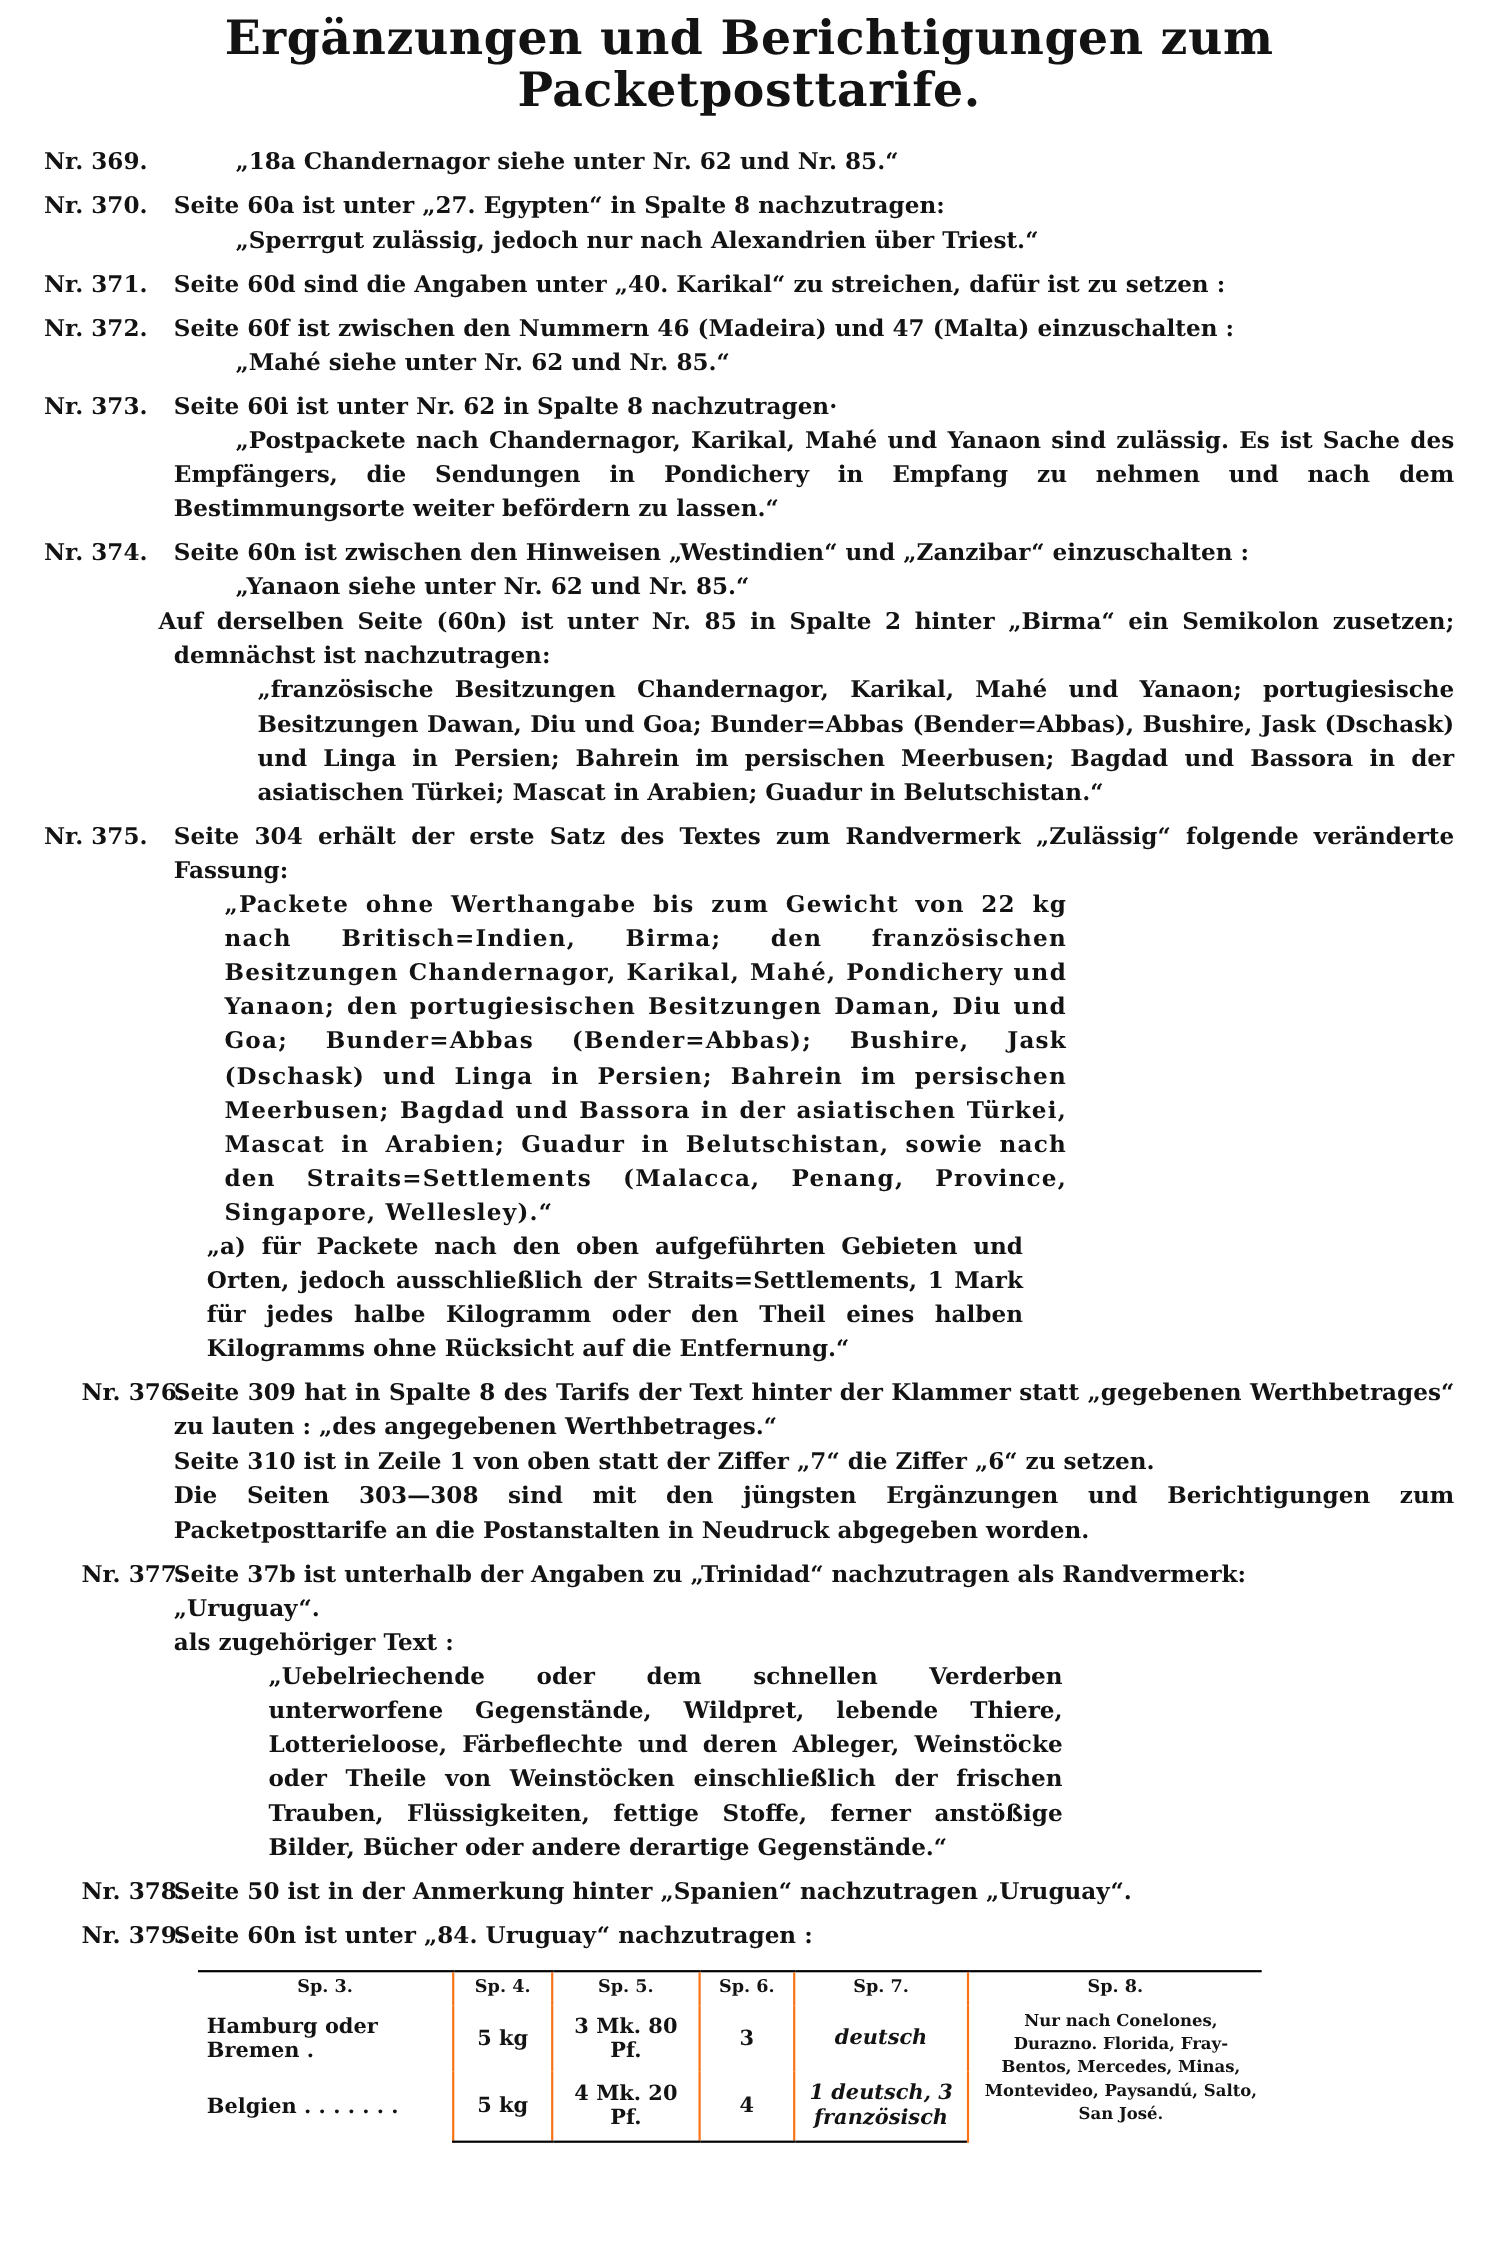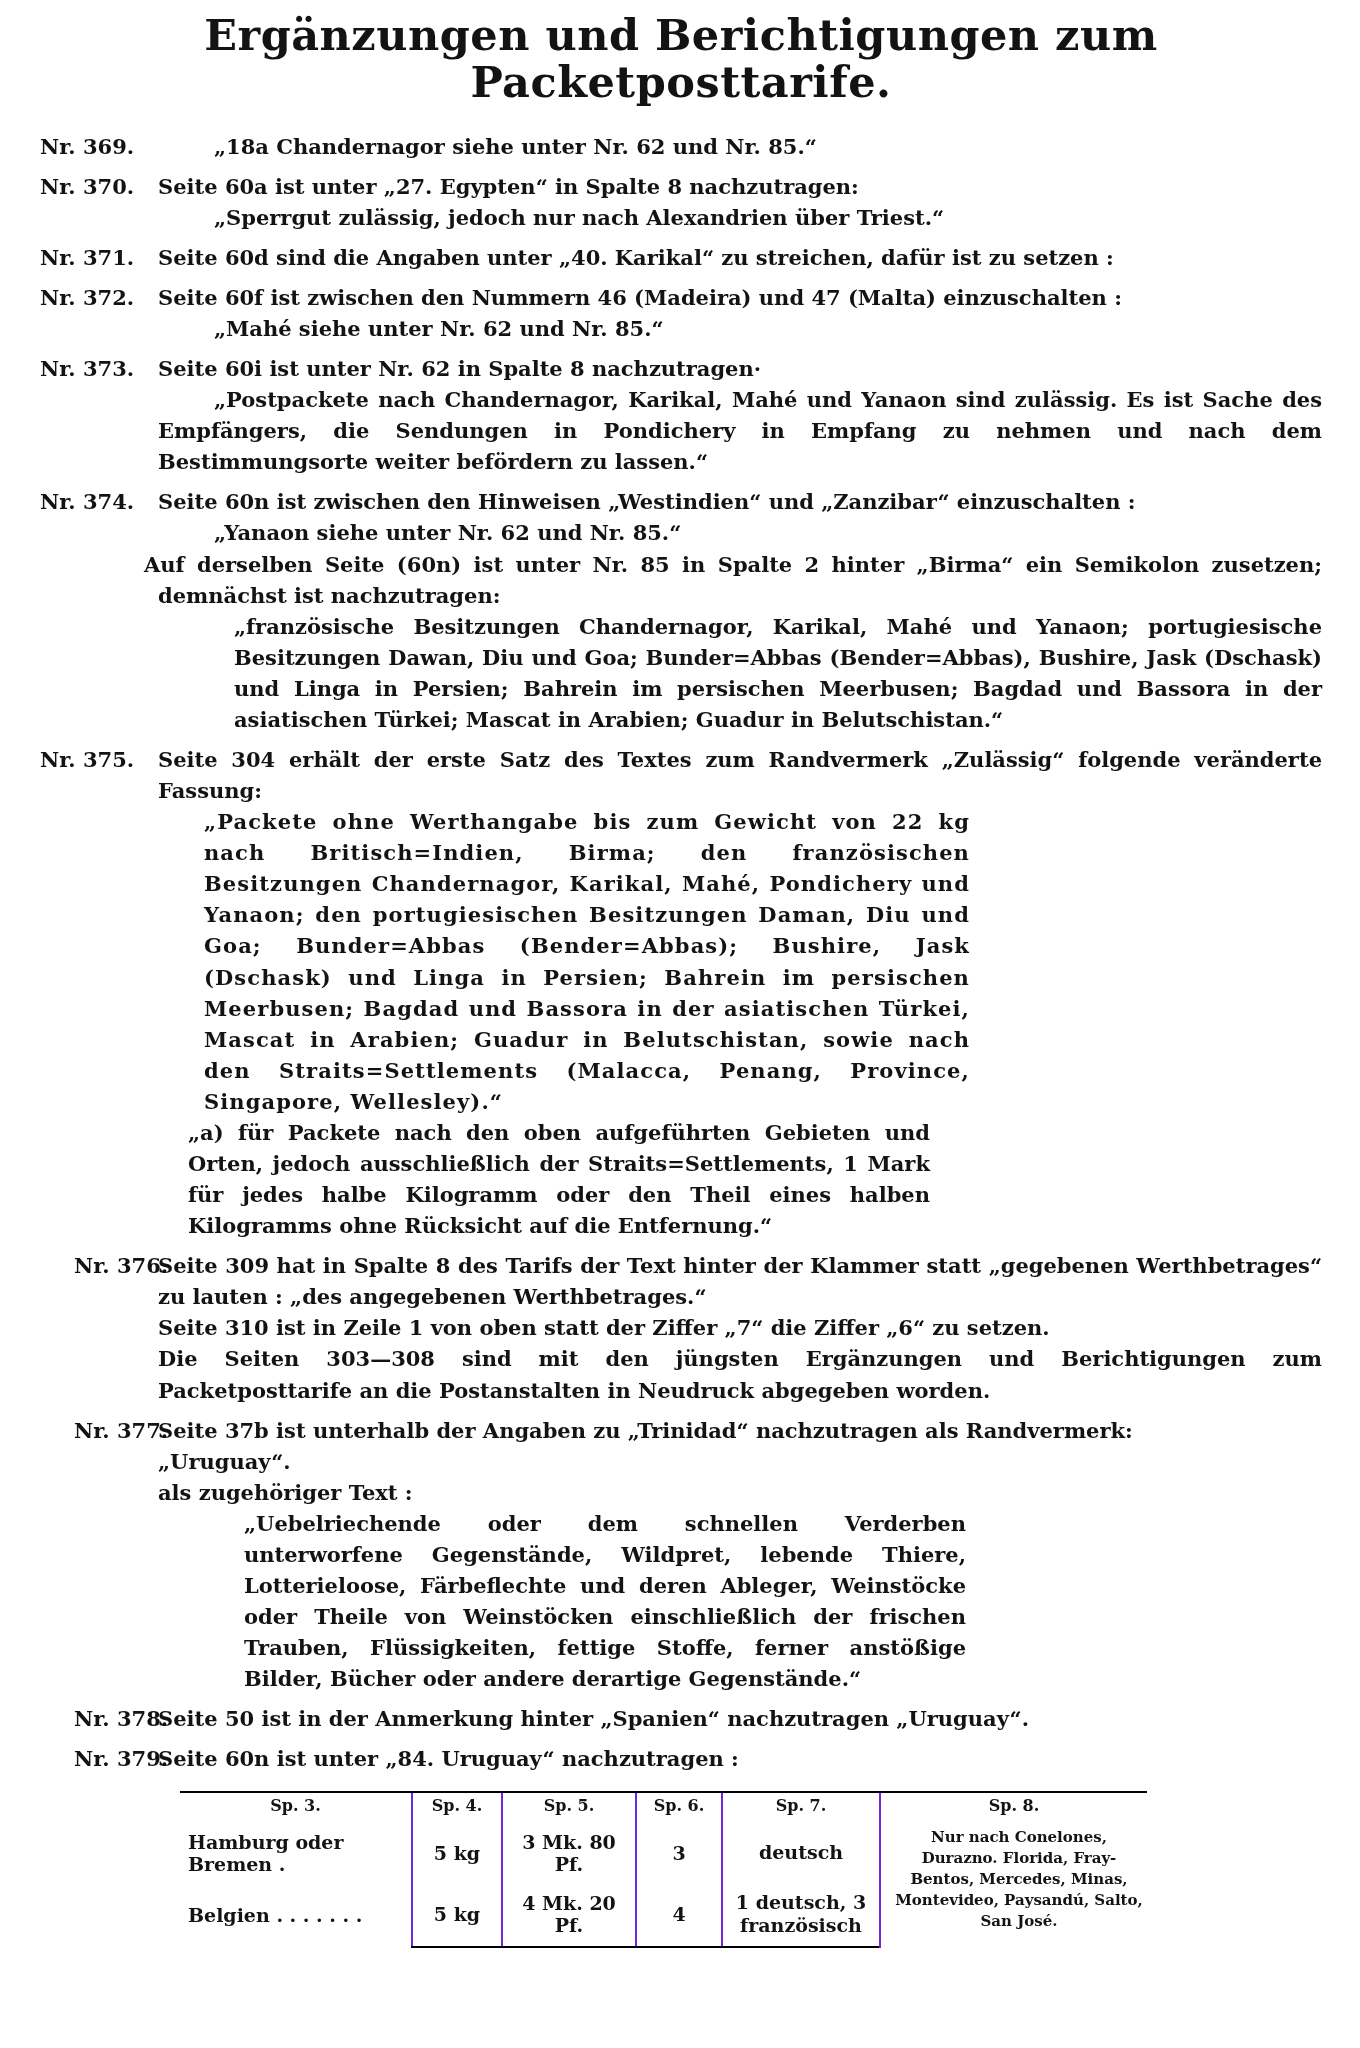--- a/index.html
+++ b/index.html
@@ -40,7 +40,7 @@
     text-align:center;
   }
   .tarif td { padding:8px 8px; vertical-align:middle; }
-  .vl { border-left:2px solid #6d28d9; }
+  .vl { border-left:2px solid #f97316; }
   .bb { border-bottom:2px solid #000; }
   .c  { text-align:center; }
   td.place { width:215px; text-align:left; }

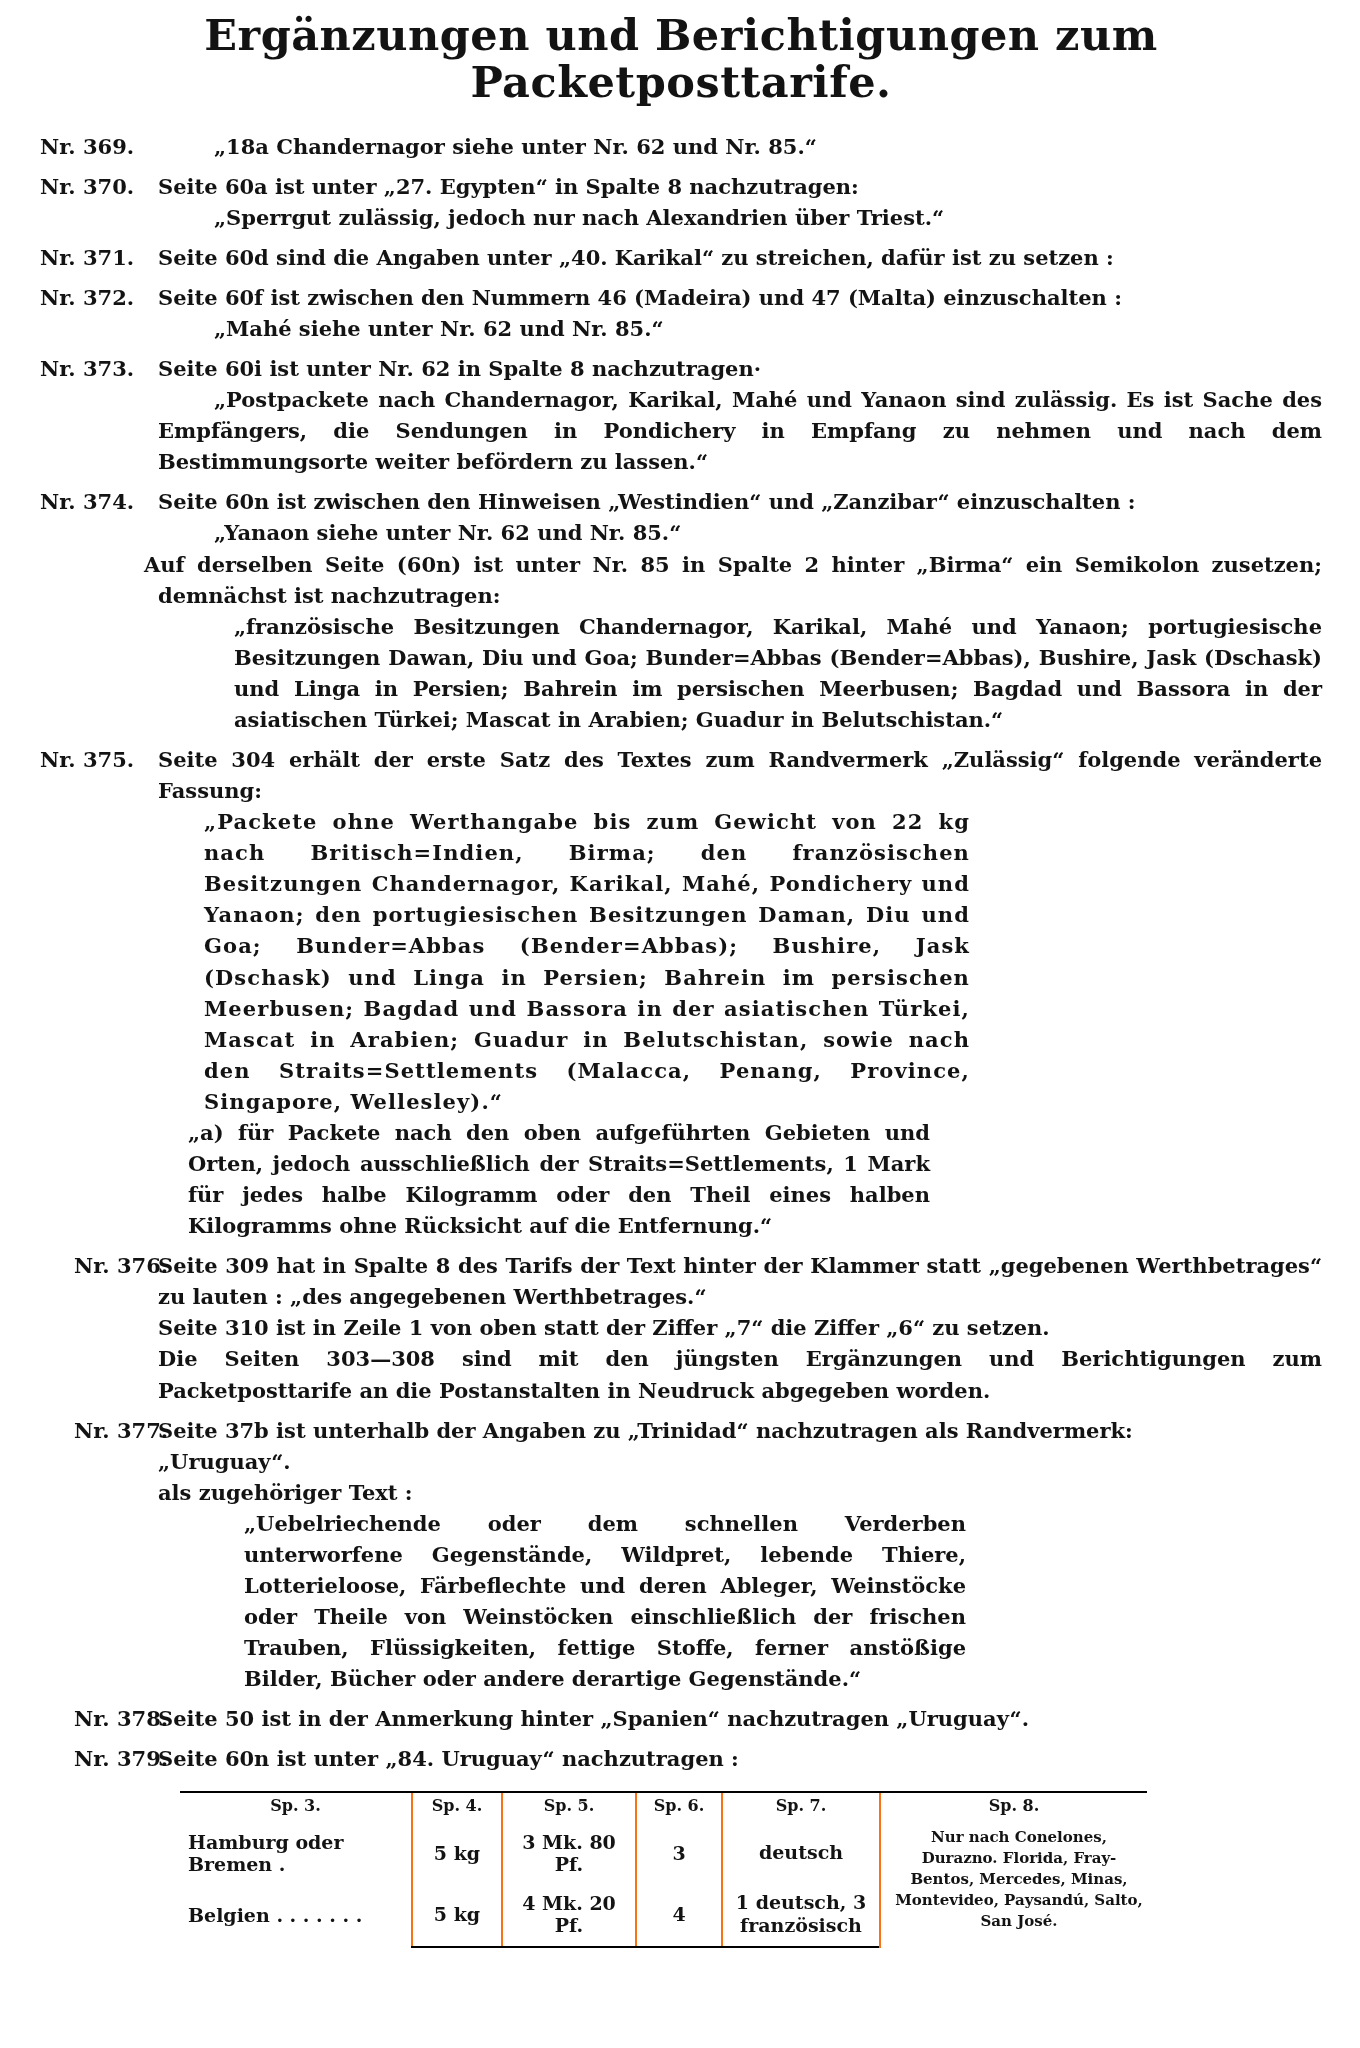--- a/index.html
+++ b/index.html
@@ -47,7 +47,7 @@
   td.w4 { width:72px; }
   td.w5 { width:116px; }
   td.w6 { width:68px; }
-  td.w7 { width:140px; line-height:1.25; }
+  td.w7 { width:140px; line-height:1.25;font-style:italic; }
   td.col8 {
     width:248px; font-size:15px; line-height:1.4;
     text-align:center; vertical-align:top; padding:4px 4px 4px 14px;

